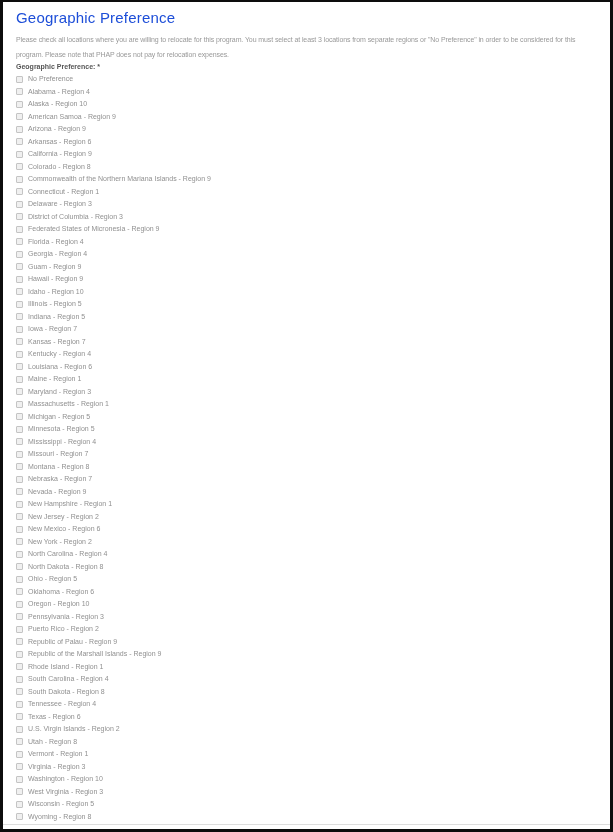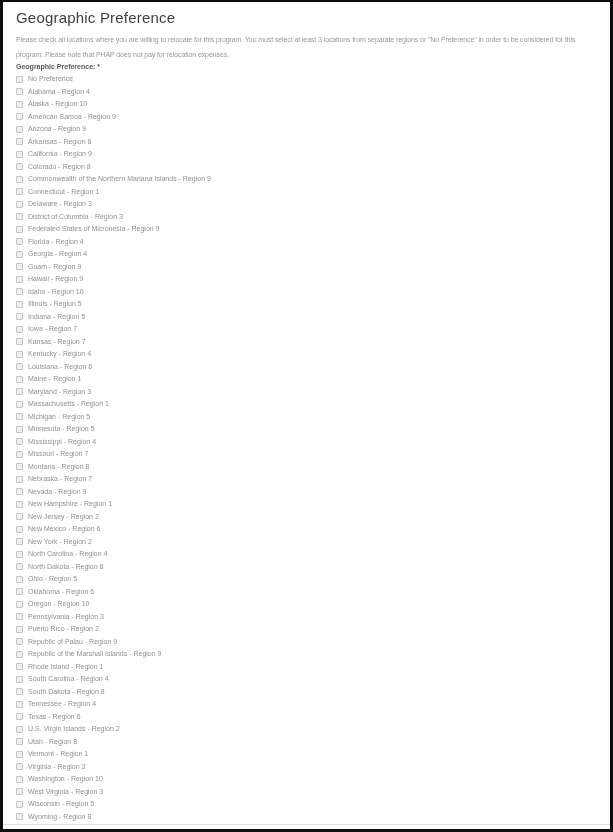--- a/index.html
+++ b/index.html
@@ -21,7 +21,7 @@
   .page-title {
     font-size: 15px;
     font-weight: 400;
-    color: #404040;
+    color: #1d4ed8;
     letter-spacing: 0.2px;
     line-height: 16px;
     margin-left: 2px;

